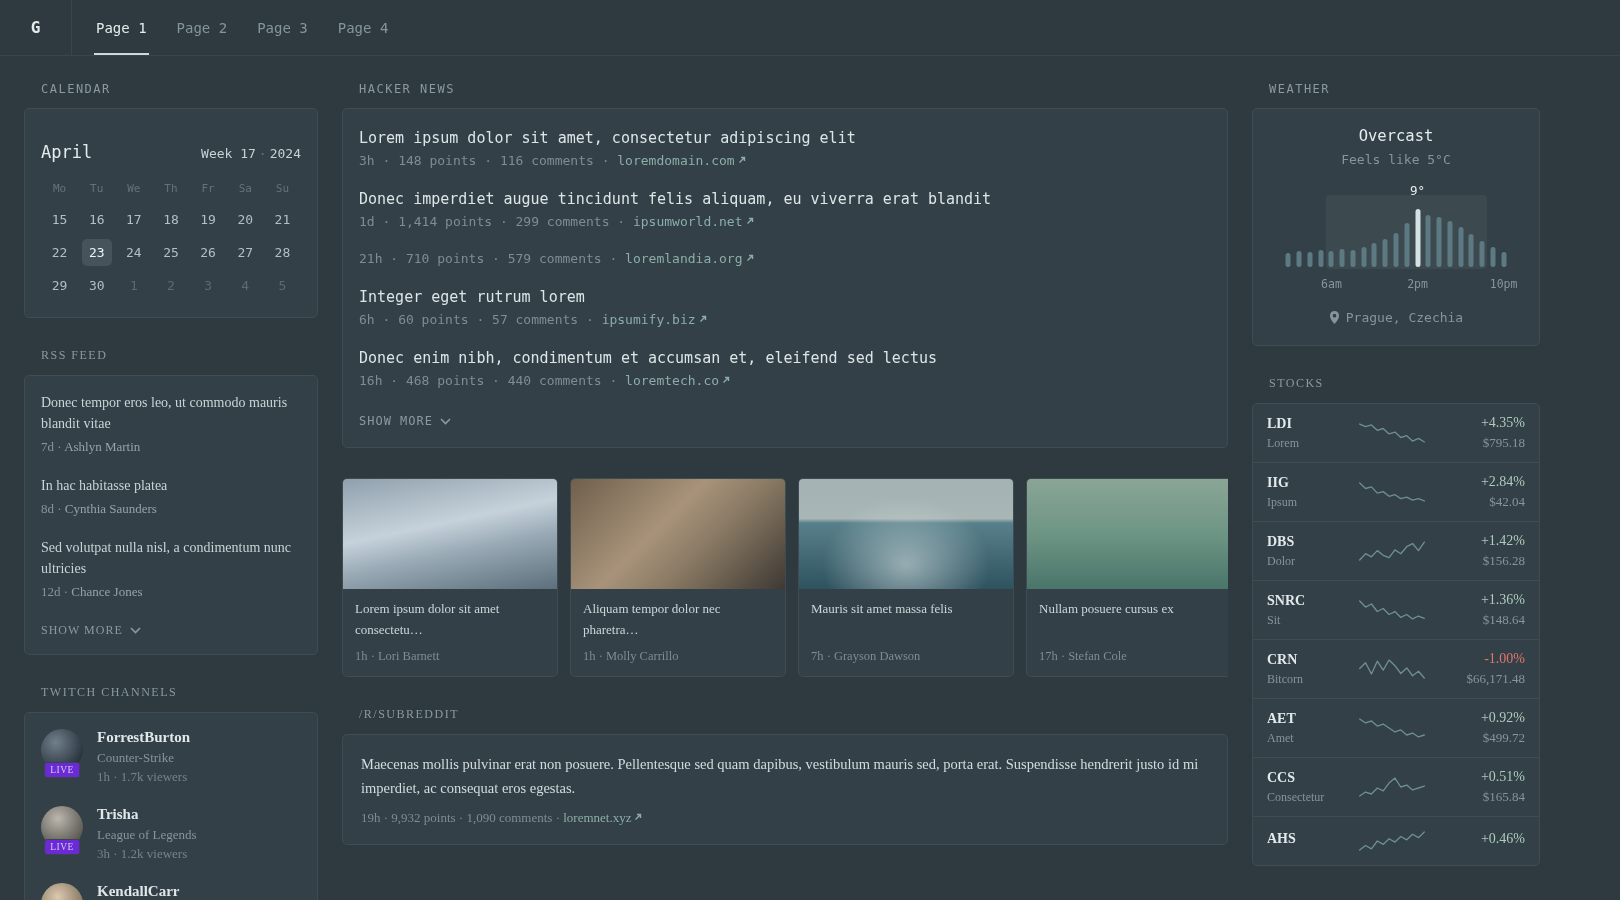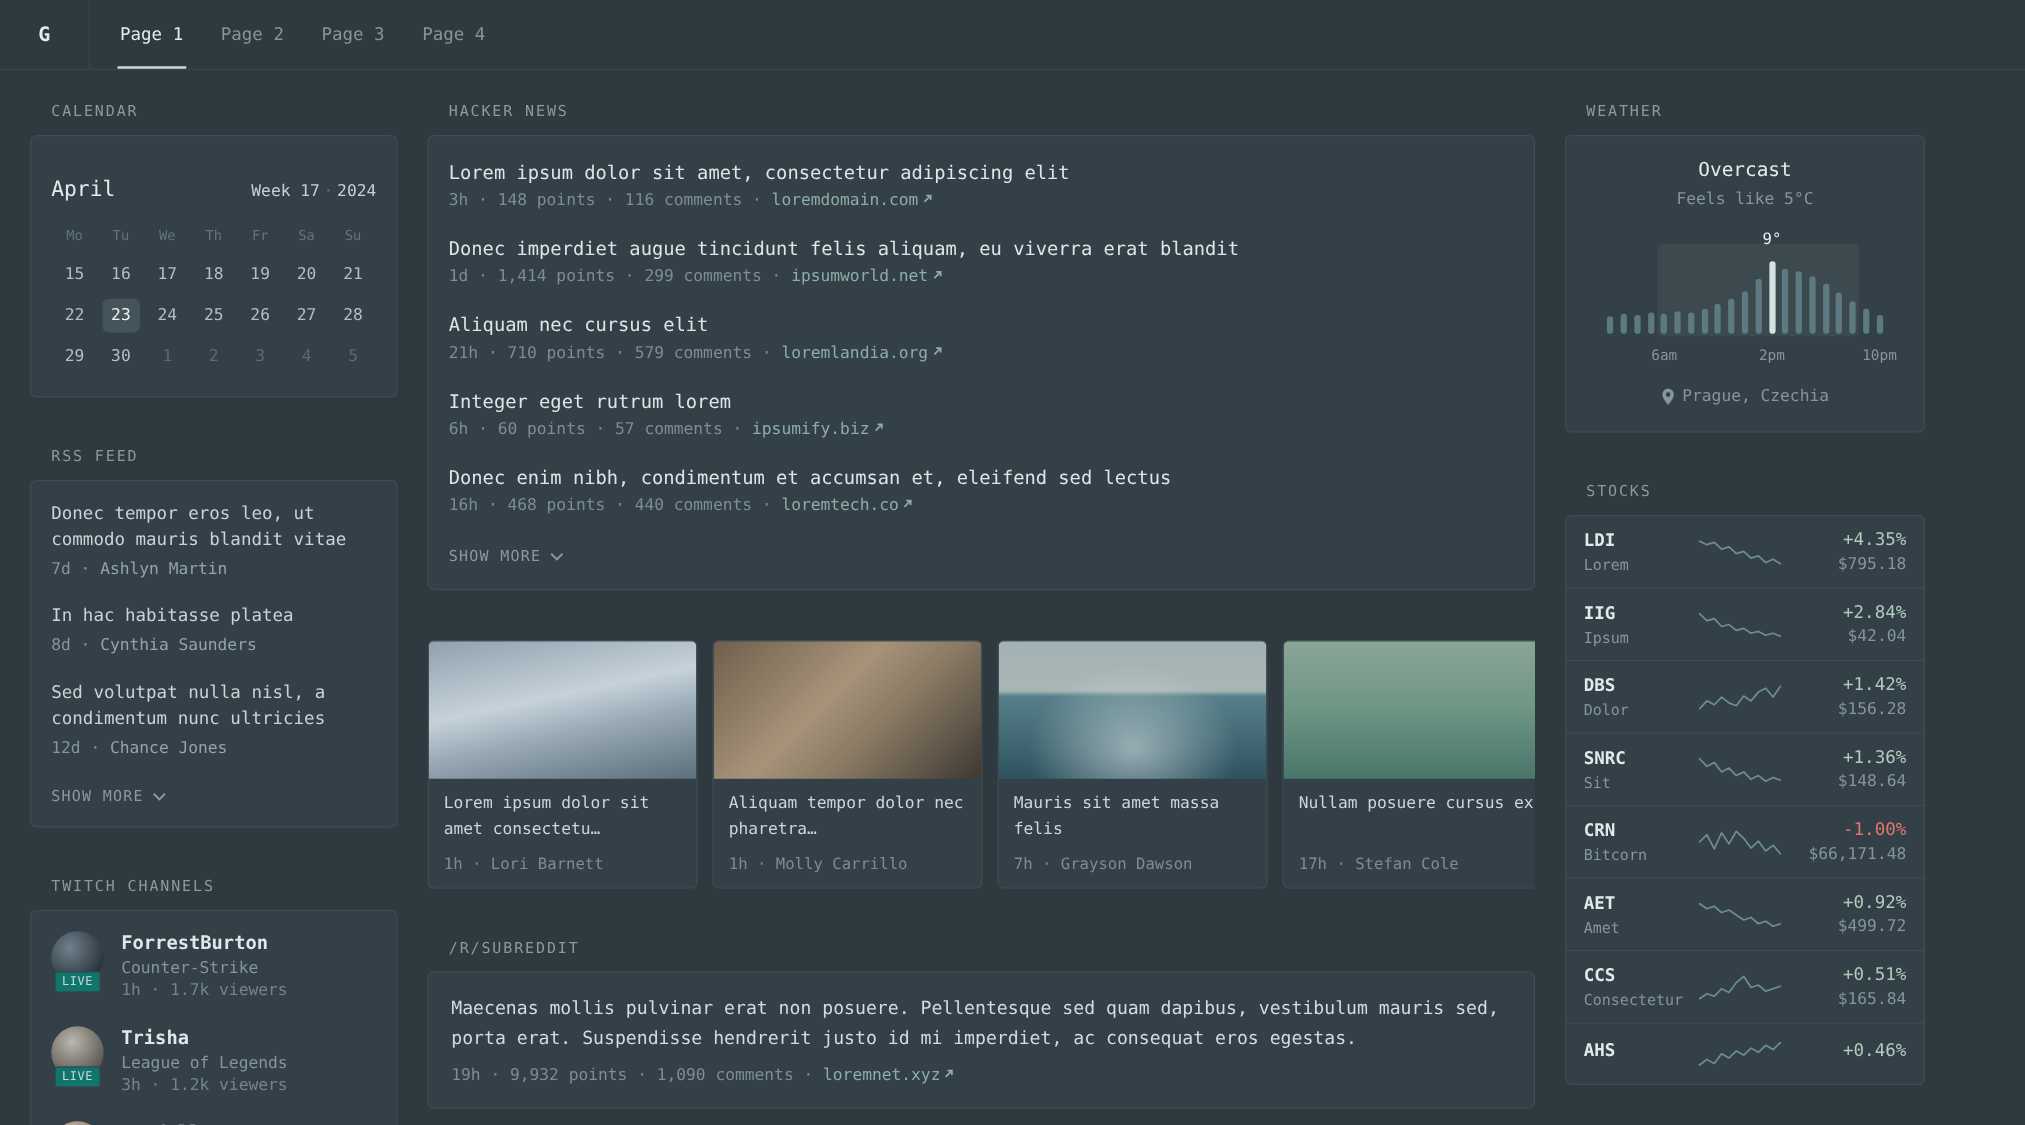--- a/index.html
+++ b/index.html
@@ -302,7 +302,6 @@
               </svg></div>
         </div>
         <div class="hn-item">
-          <div class="hn-title">Aliquam nec cursus elit</div>
           <div class="hn-meta"><span>21h · 710 points · 579 comments ·</span> <span class="dom">loremlandia.org</span><svg class="ext" width="10" height="10" viewBox="0 0 10 10">
                 <path d="M2.5 7.5 L7.5 2.5 M4 2.5 H7.5 V6"></path>
               </svg></div>

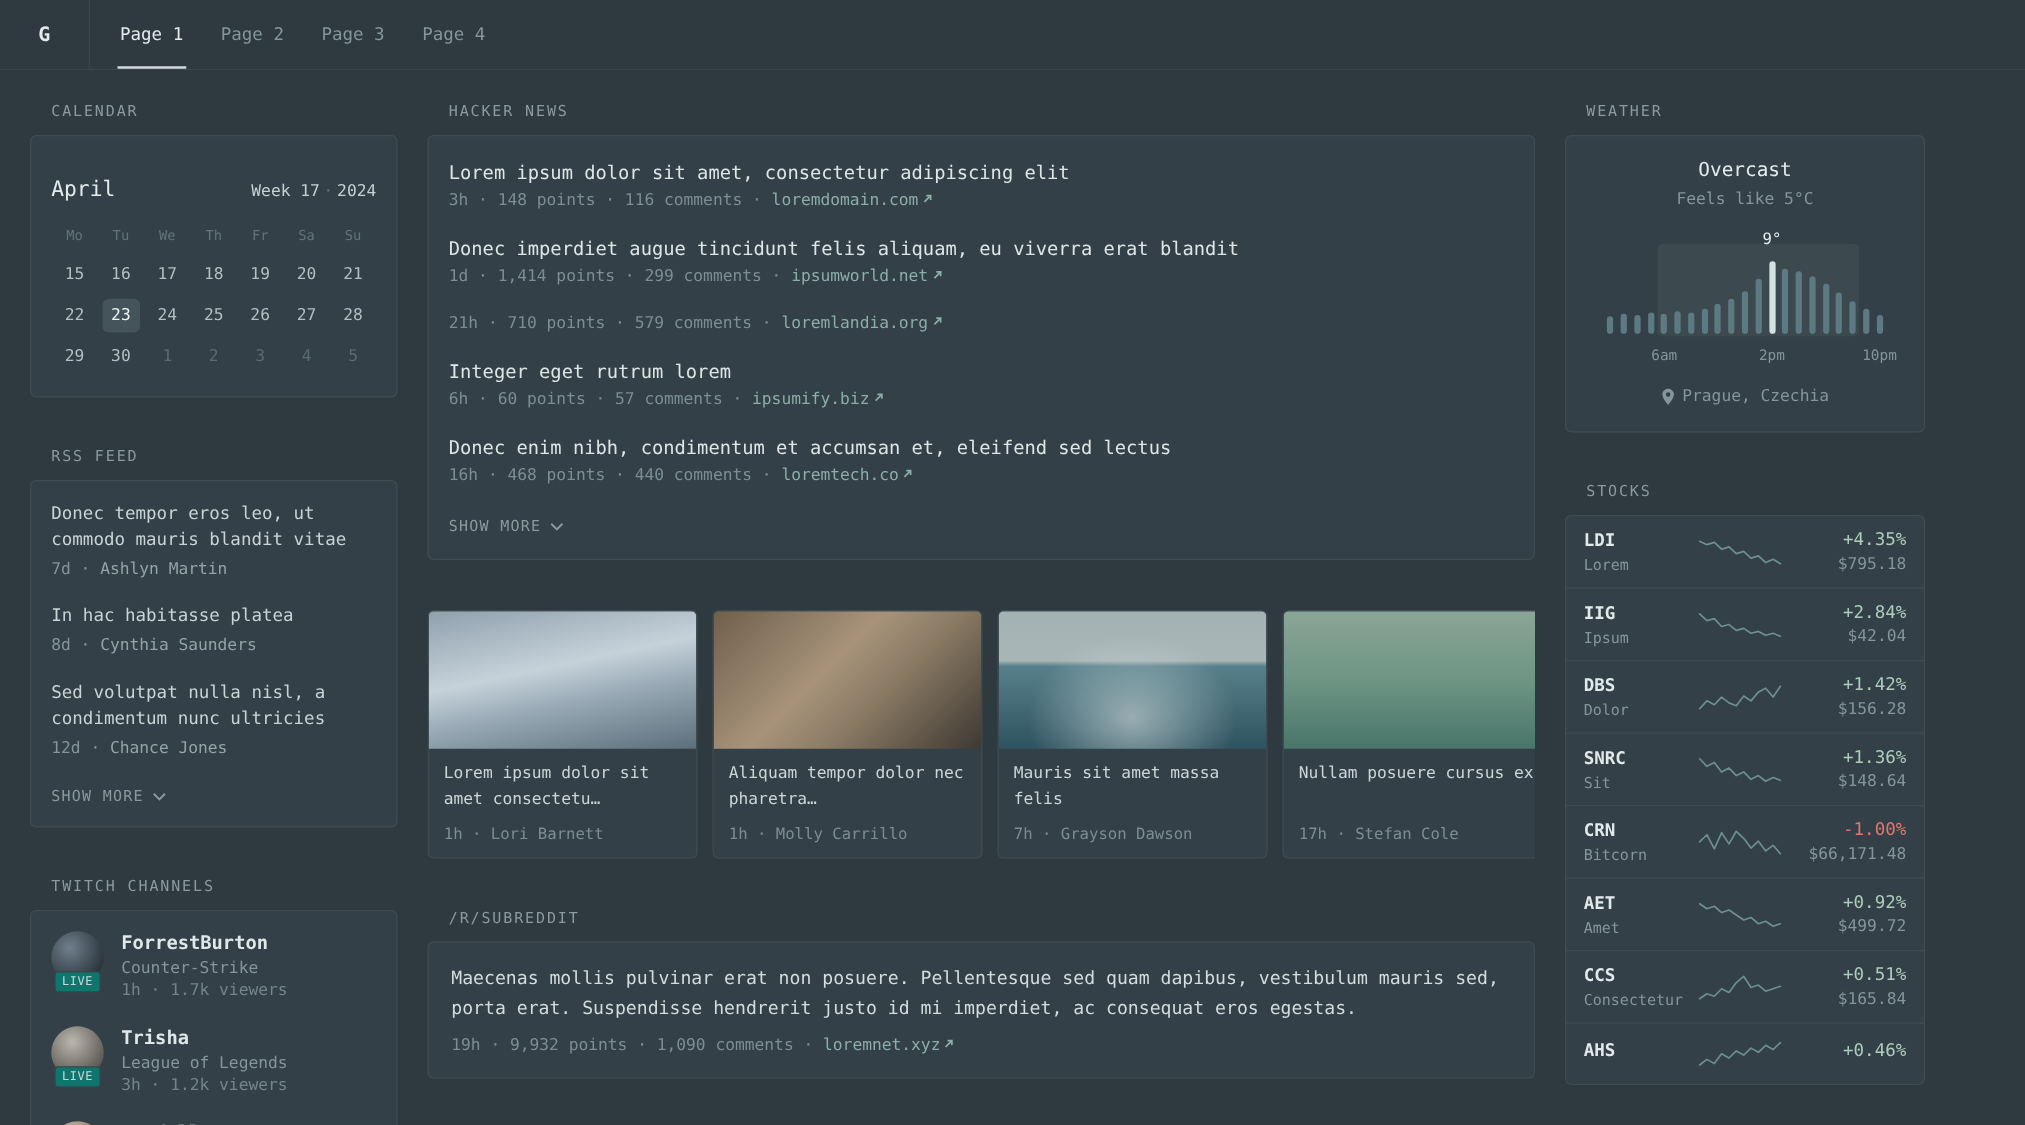--- a/index.html
+++ b/index.html
@@ -53,7 +53,7 @@
   .card{
     background:var(--card); border:1px solid var(--border); border-radius:5px;
   }
-  .widget + .widget{ margin-top:40px; }
+  .widget + .widget{ margin-top:30px;font-family:Liberation Serif, serif; }
   
   .cal{ padding:15px 16px 18px; }
   .cal-head{ display:flex; justify-content:space-between; align-items:baseline; }

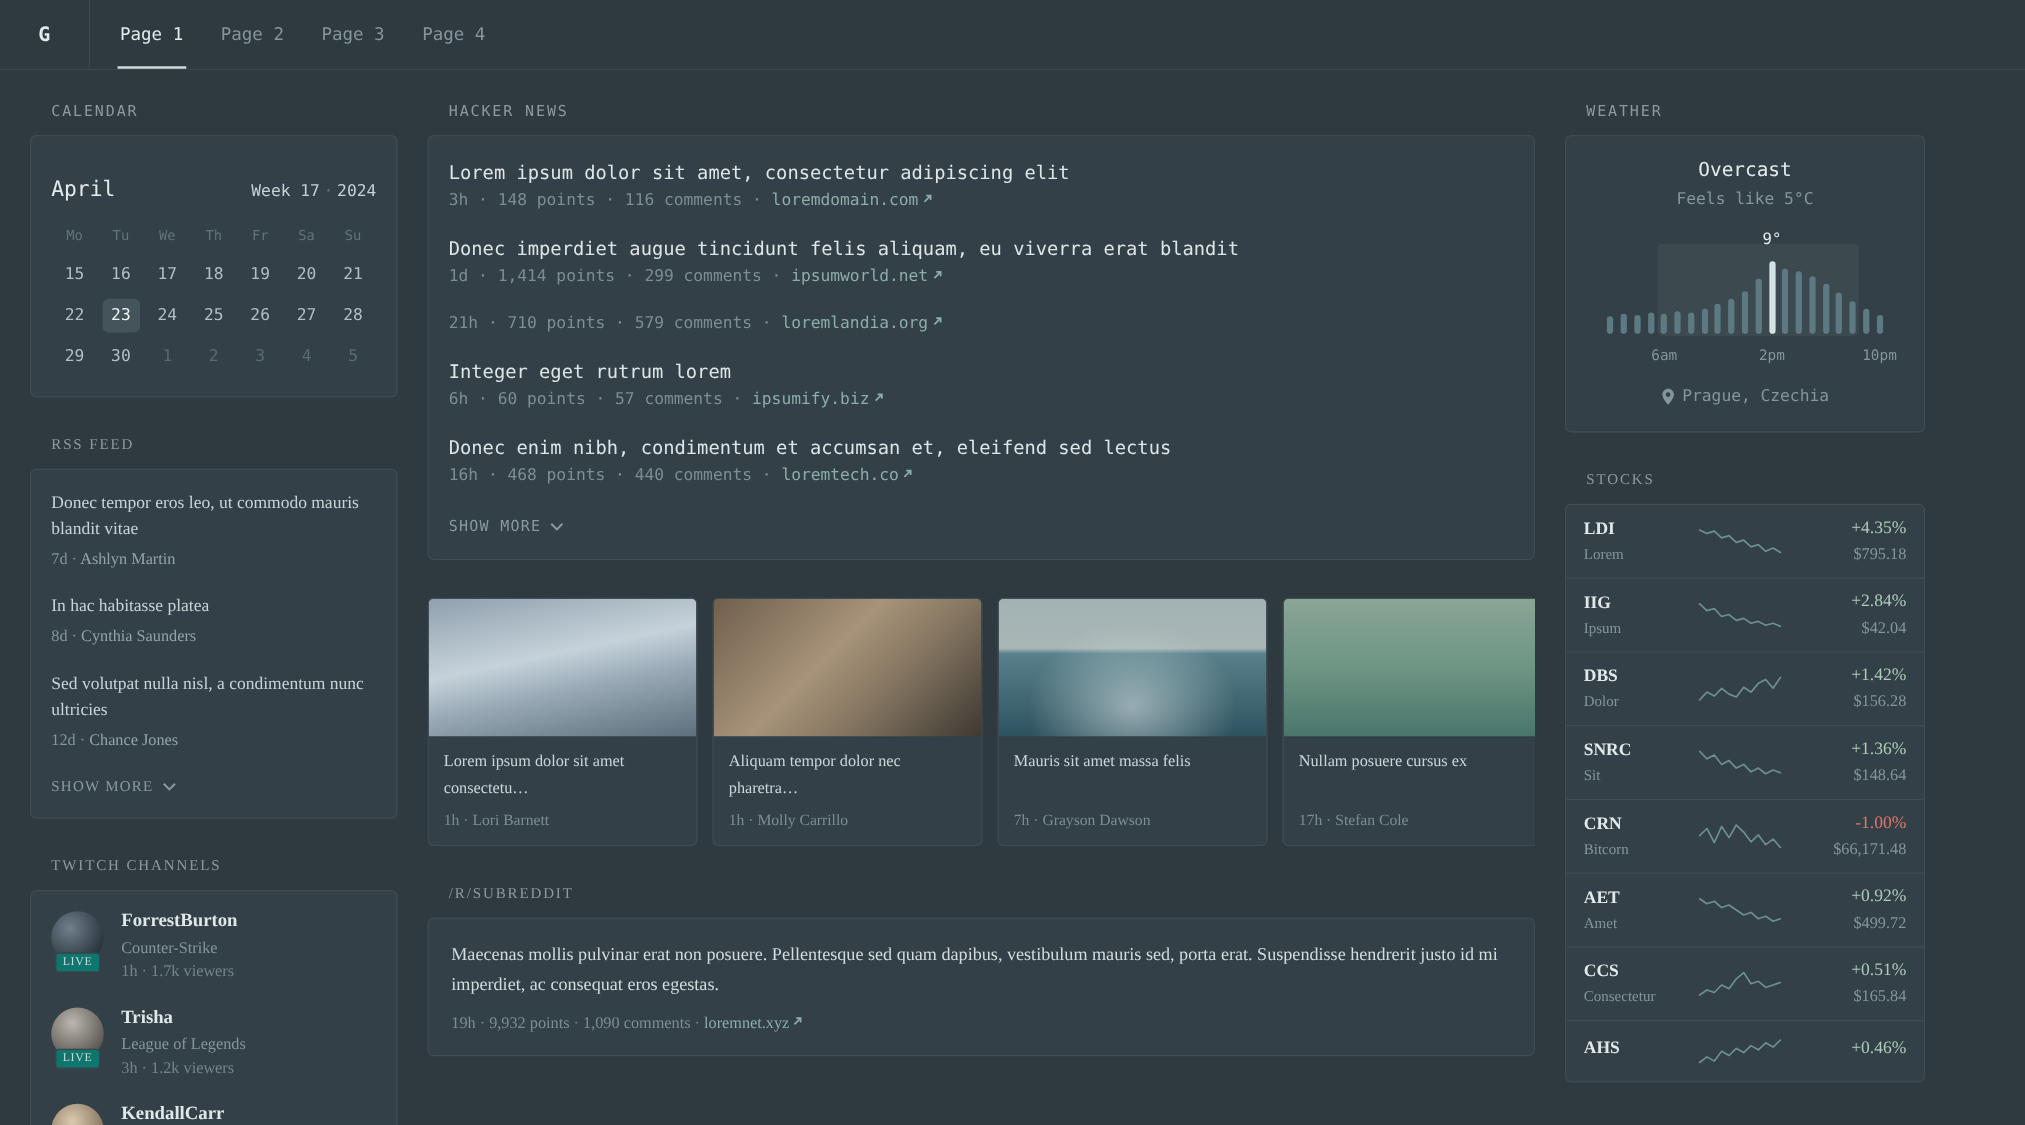--- a/index.html
+++ b/index.html
@@ -90,7 +90,7 @@
   .av3{ background:radial-gradient(circle at 40% 33%, #dcc9b0, #7a6a55 78%); }
   .live{
     position:absolute; bottom:-7px; left:50%; transform:translateX(-50%);
-    background:#0f766e; color:#ccd6d9; font-size:9.5px; letter-spacing:.5px;
+    background:#6d28d9; color:#ccd6d9; font-size:9.5px; letter-spacing:.5px;
     padding:2px 5px; border-radius:3px; border:1px solid #39454b;
   }
   .tw-name{ font-size:15px; color:#dfe7e9; font-weight:bold; cursor:pointer; }

